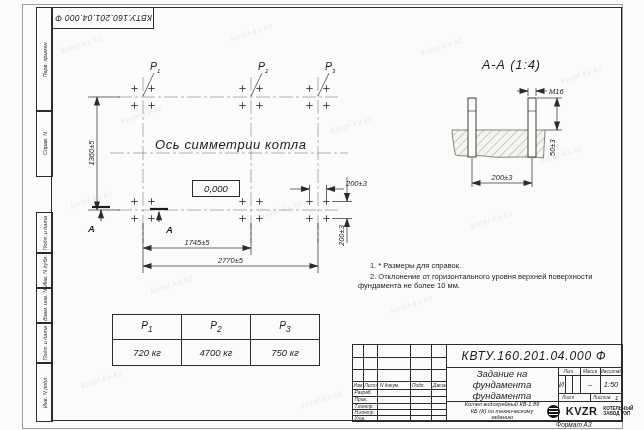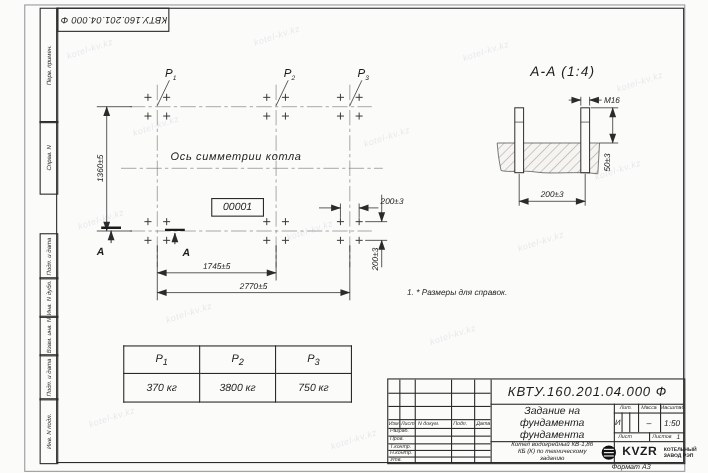--- a/index.html
+++ b/index.html
@@ -23,7 +23,7 @@
              display:flex;align-items:center;justify-content:center;}
   .rot180{transform:rotate(180deg);font-size:8.5px;font-style:italic;letter-spacing:.3px;white-space:nowrap;}
   
-  .sym-label{left:155px;top:137px;font-size:10px;font-style:italic;letter-spacing:.6px;white-space:nowrap;}
+  .sym-label{left:155px;top:137px;font-size:13px;font-style:italic;letter-spacing:.6px;white-space:nowrap;}
   .level-box{left:192px;top:180px;width:46px;height:15px;border:1px solid #2b2b2b;
              display:flex;align-items:center;justify-content:center;font-size:9.5px;font-style:italic;}
   .section-title{left:482px;top:58px;font-size:12.5px;font-style:italic;letter-spacing:1px;white-space:nowrap;}

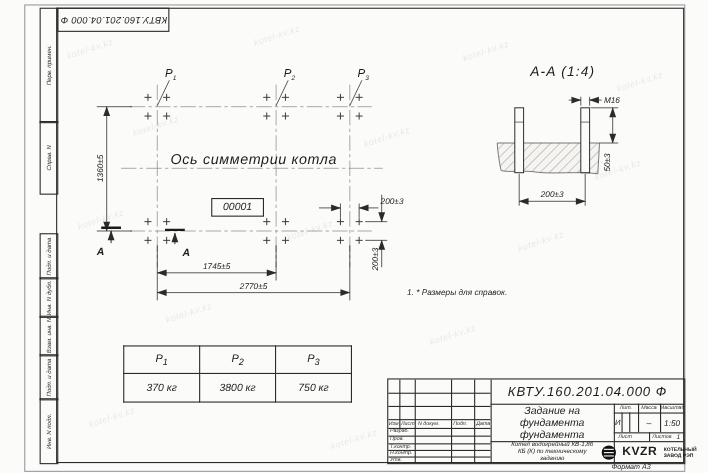--- a/index.html
+++ b/index.html
@@ -205,7 +205,7 @@
 
   <div class="abs sym-label">Ось симметрии котла</div>
   <div class="abs level-box">
-    <span>00001</span>
+    <span>0,000</span>
   </div>
 
   <div class="abs section-title">А-А (1:4)</div>

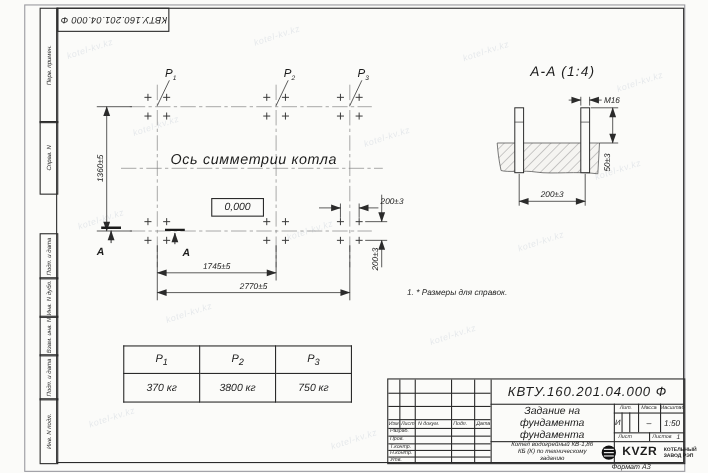--- a/index.html
+++ b/index.html
@@ -33,7 +33,7 @@
   .ptable .hrow td{width:66px;height:22px;font-size:10px;margin-top:45px;}
   .ptable .vrow td{height:23px;font-size:9.5px;}
   
-  .notes{left:358px;top:261px;width:260px;font-size:7.5px;font-style:italic;line-height:9.5px;}
+  .notes{left:358px;top:261px;width:260px;font-size:7.5px;line-height:9.5px;}
   .notes p{margin:0 0 1px 0;text-indent:12px;}
   
   .tblock{left:352px;top:344px;width:269px;height:76px;border:1.3px solid #2b2b2b;}

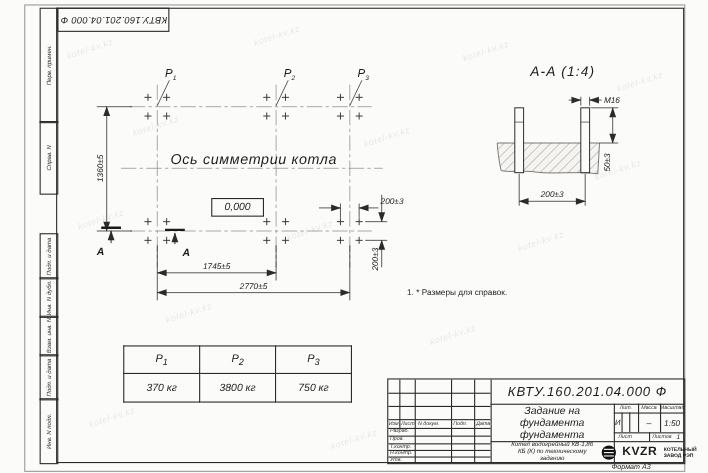--- a/index.html
+++ b/index.html
@@ -257,6 +257,7 @@
 
   <div class="abs notes">
     <p>1. * Размеры для справок.</p>
+    <p>2. Отклонение от горизонтального уровня верхней поверхности фундамента не более 10 мм.</p>
   </div>
 
   <div class="abs tblock">

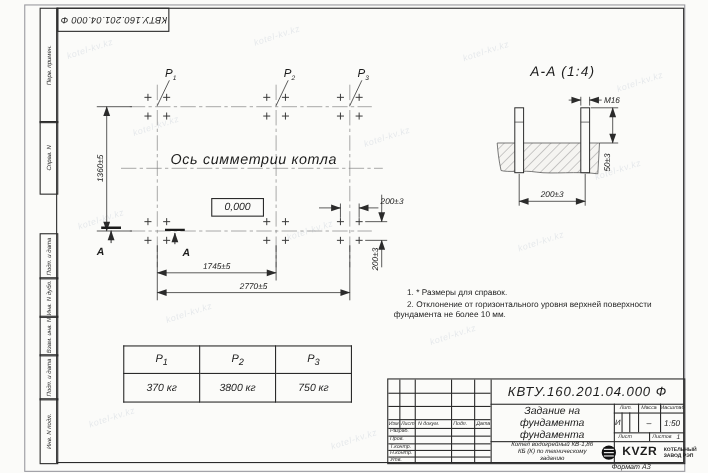--- a/index.html
+++ b/index.html
@@ -248,7 +248,7 @@
       <td><span>P</span><sub>3</sub></td>
     </tr>
     <tr class="vrow">
-      <td>370 кг</td>
+      <td>720 кг</td>
       <td>3800 кг</td>
       <td>750 кг</td>
     </tr>

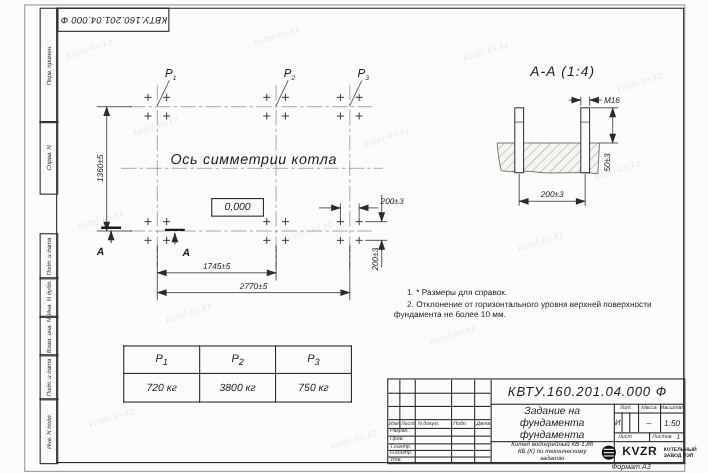--- a/index.html
+++ b/index.html
@@ -249,7 +249,7 @@
     </tr>
     <tr class="vrow">
       <td>720 кг</td>
-      <td>3800 кг</td>
+      <td>4700 кг</td>
       <td>750 кг</td>
     </tr>
     </tbody>

